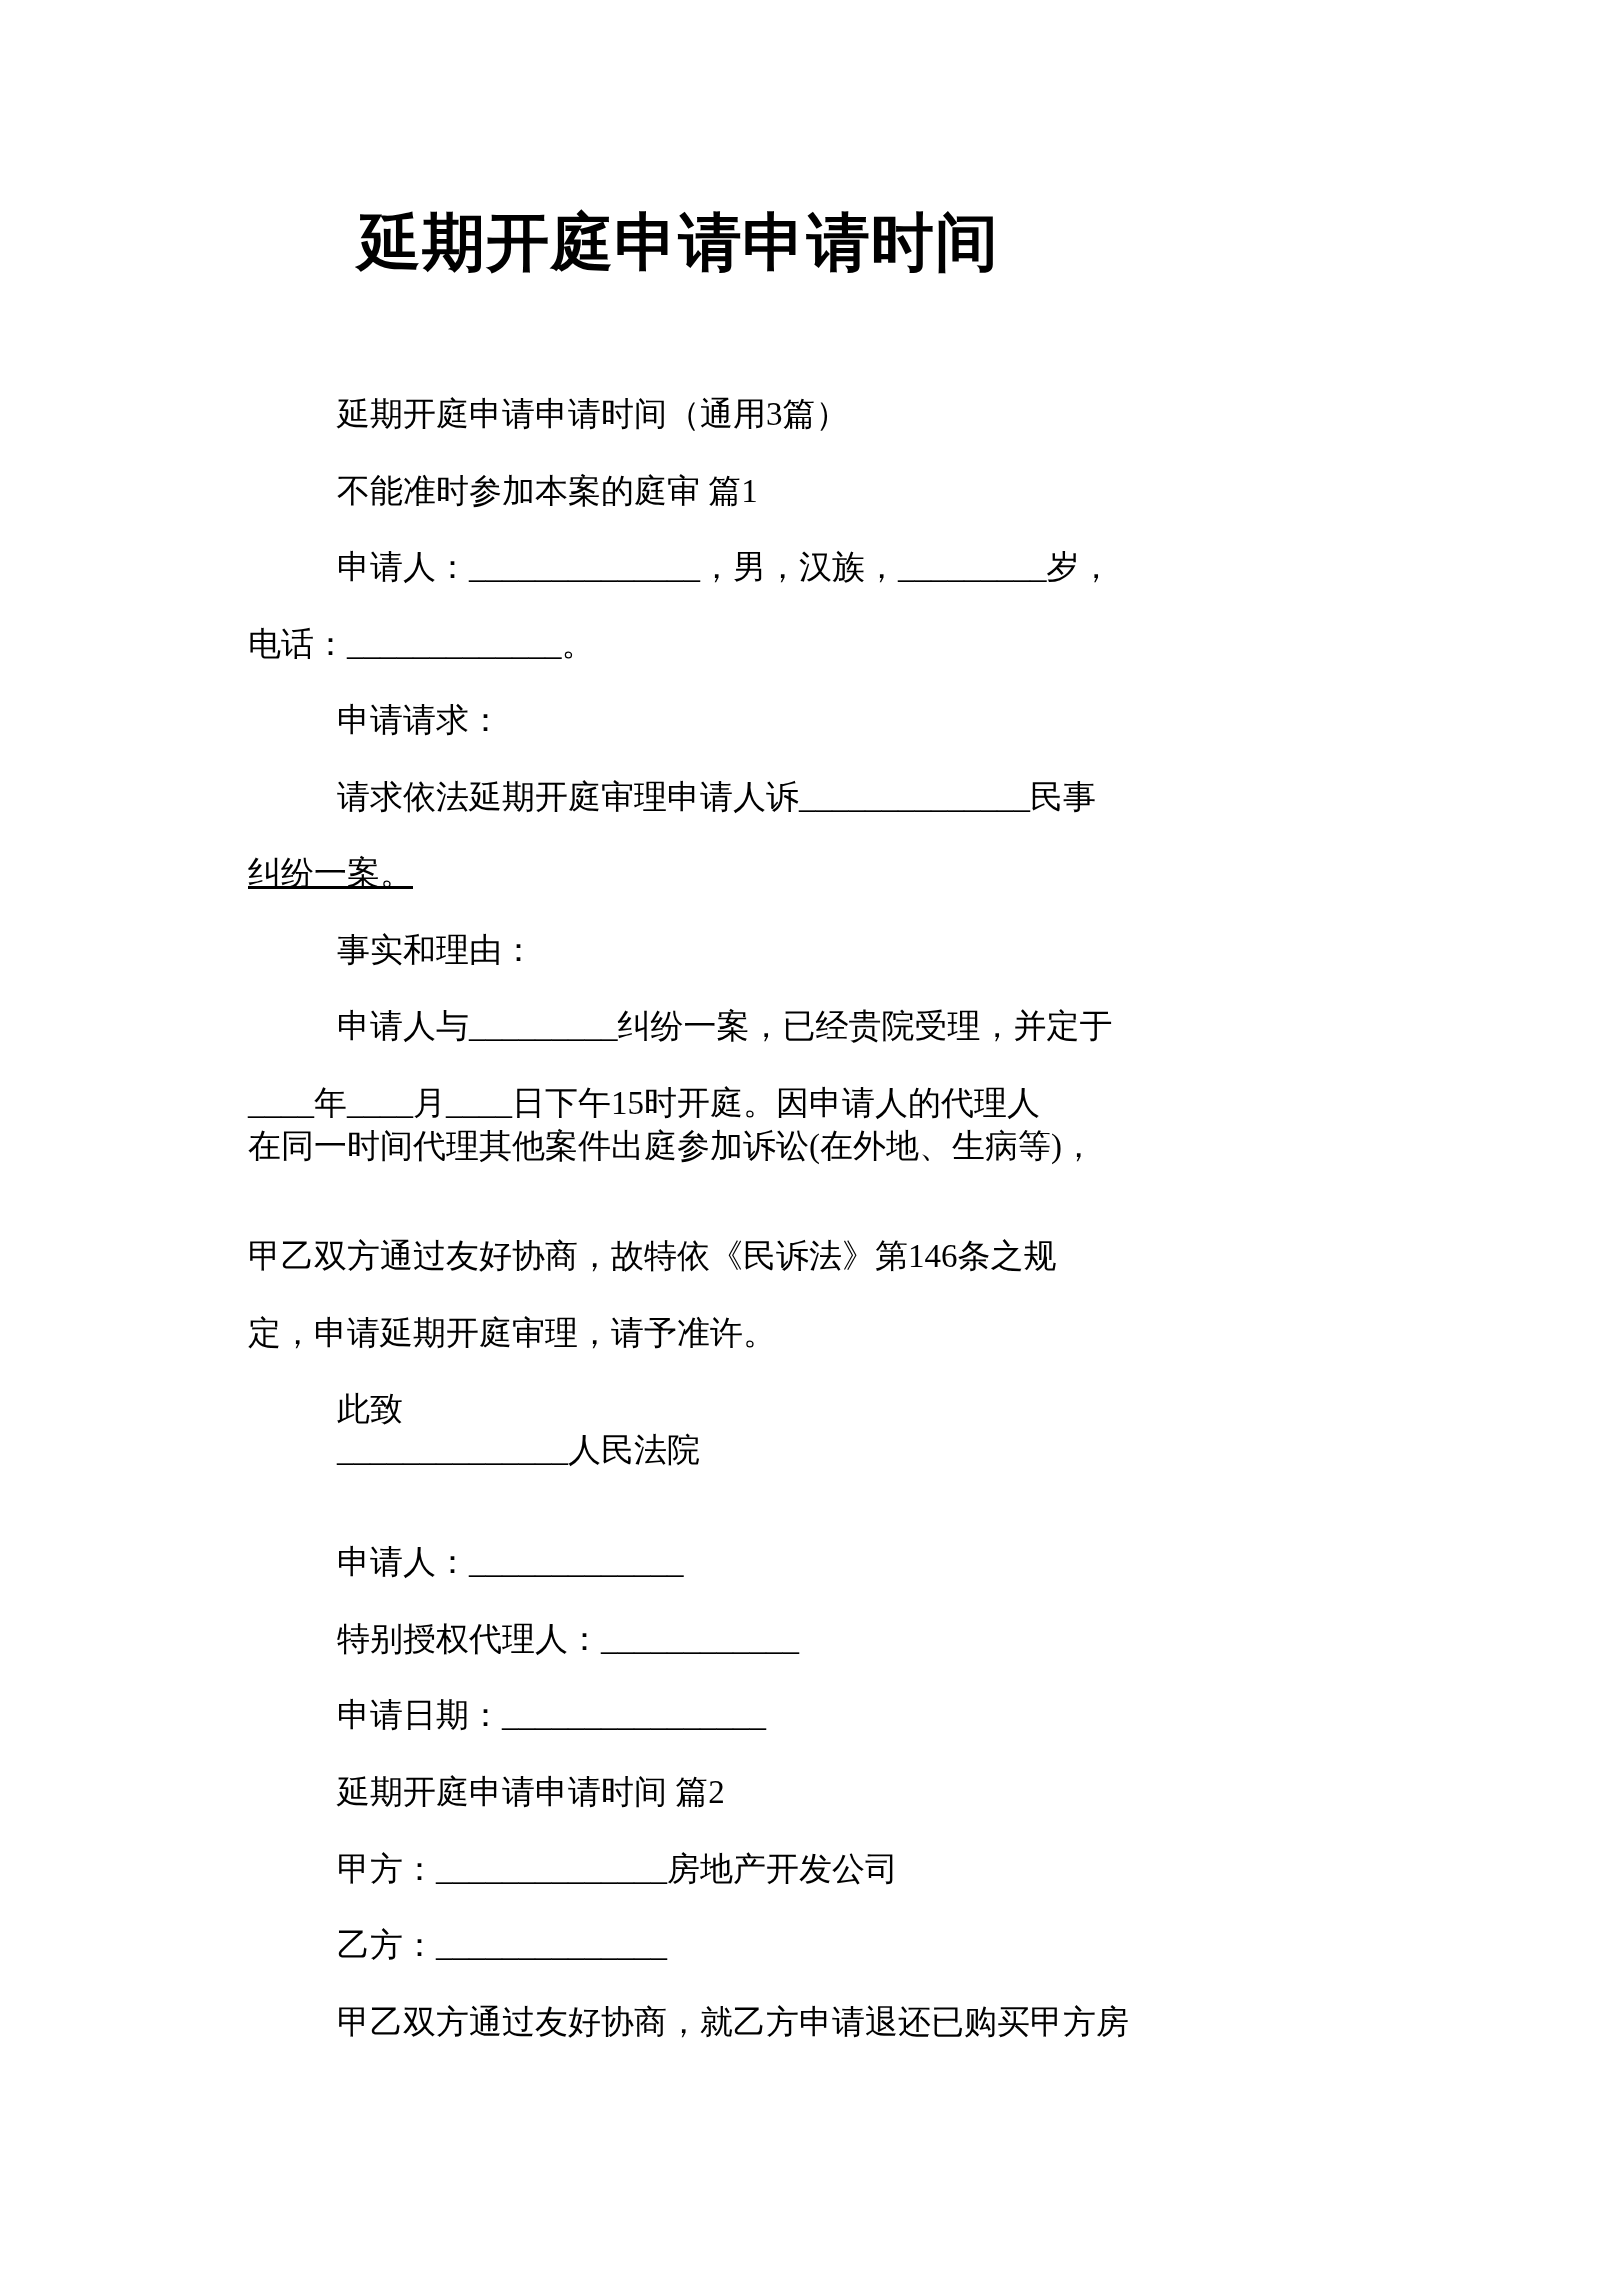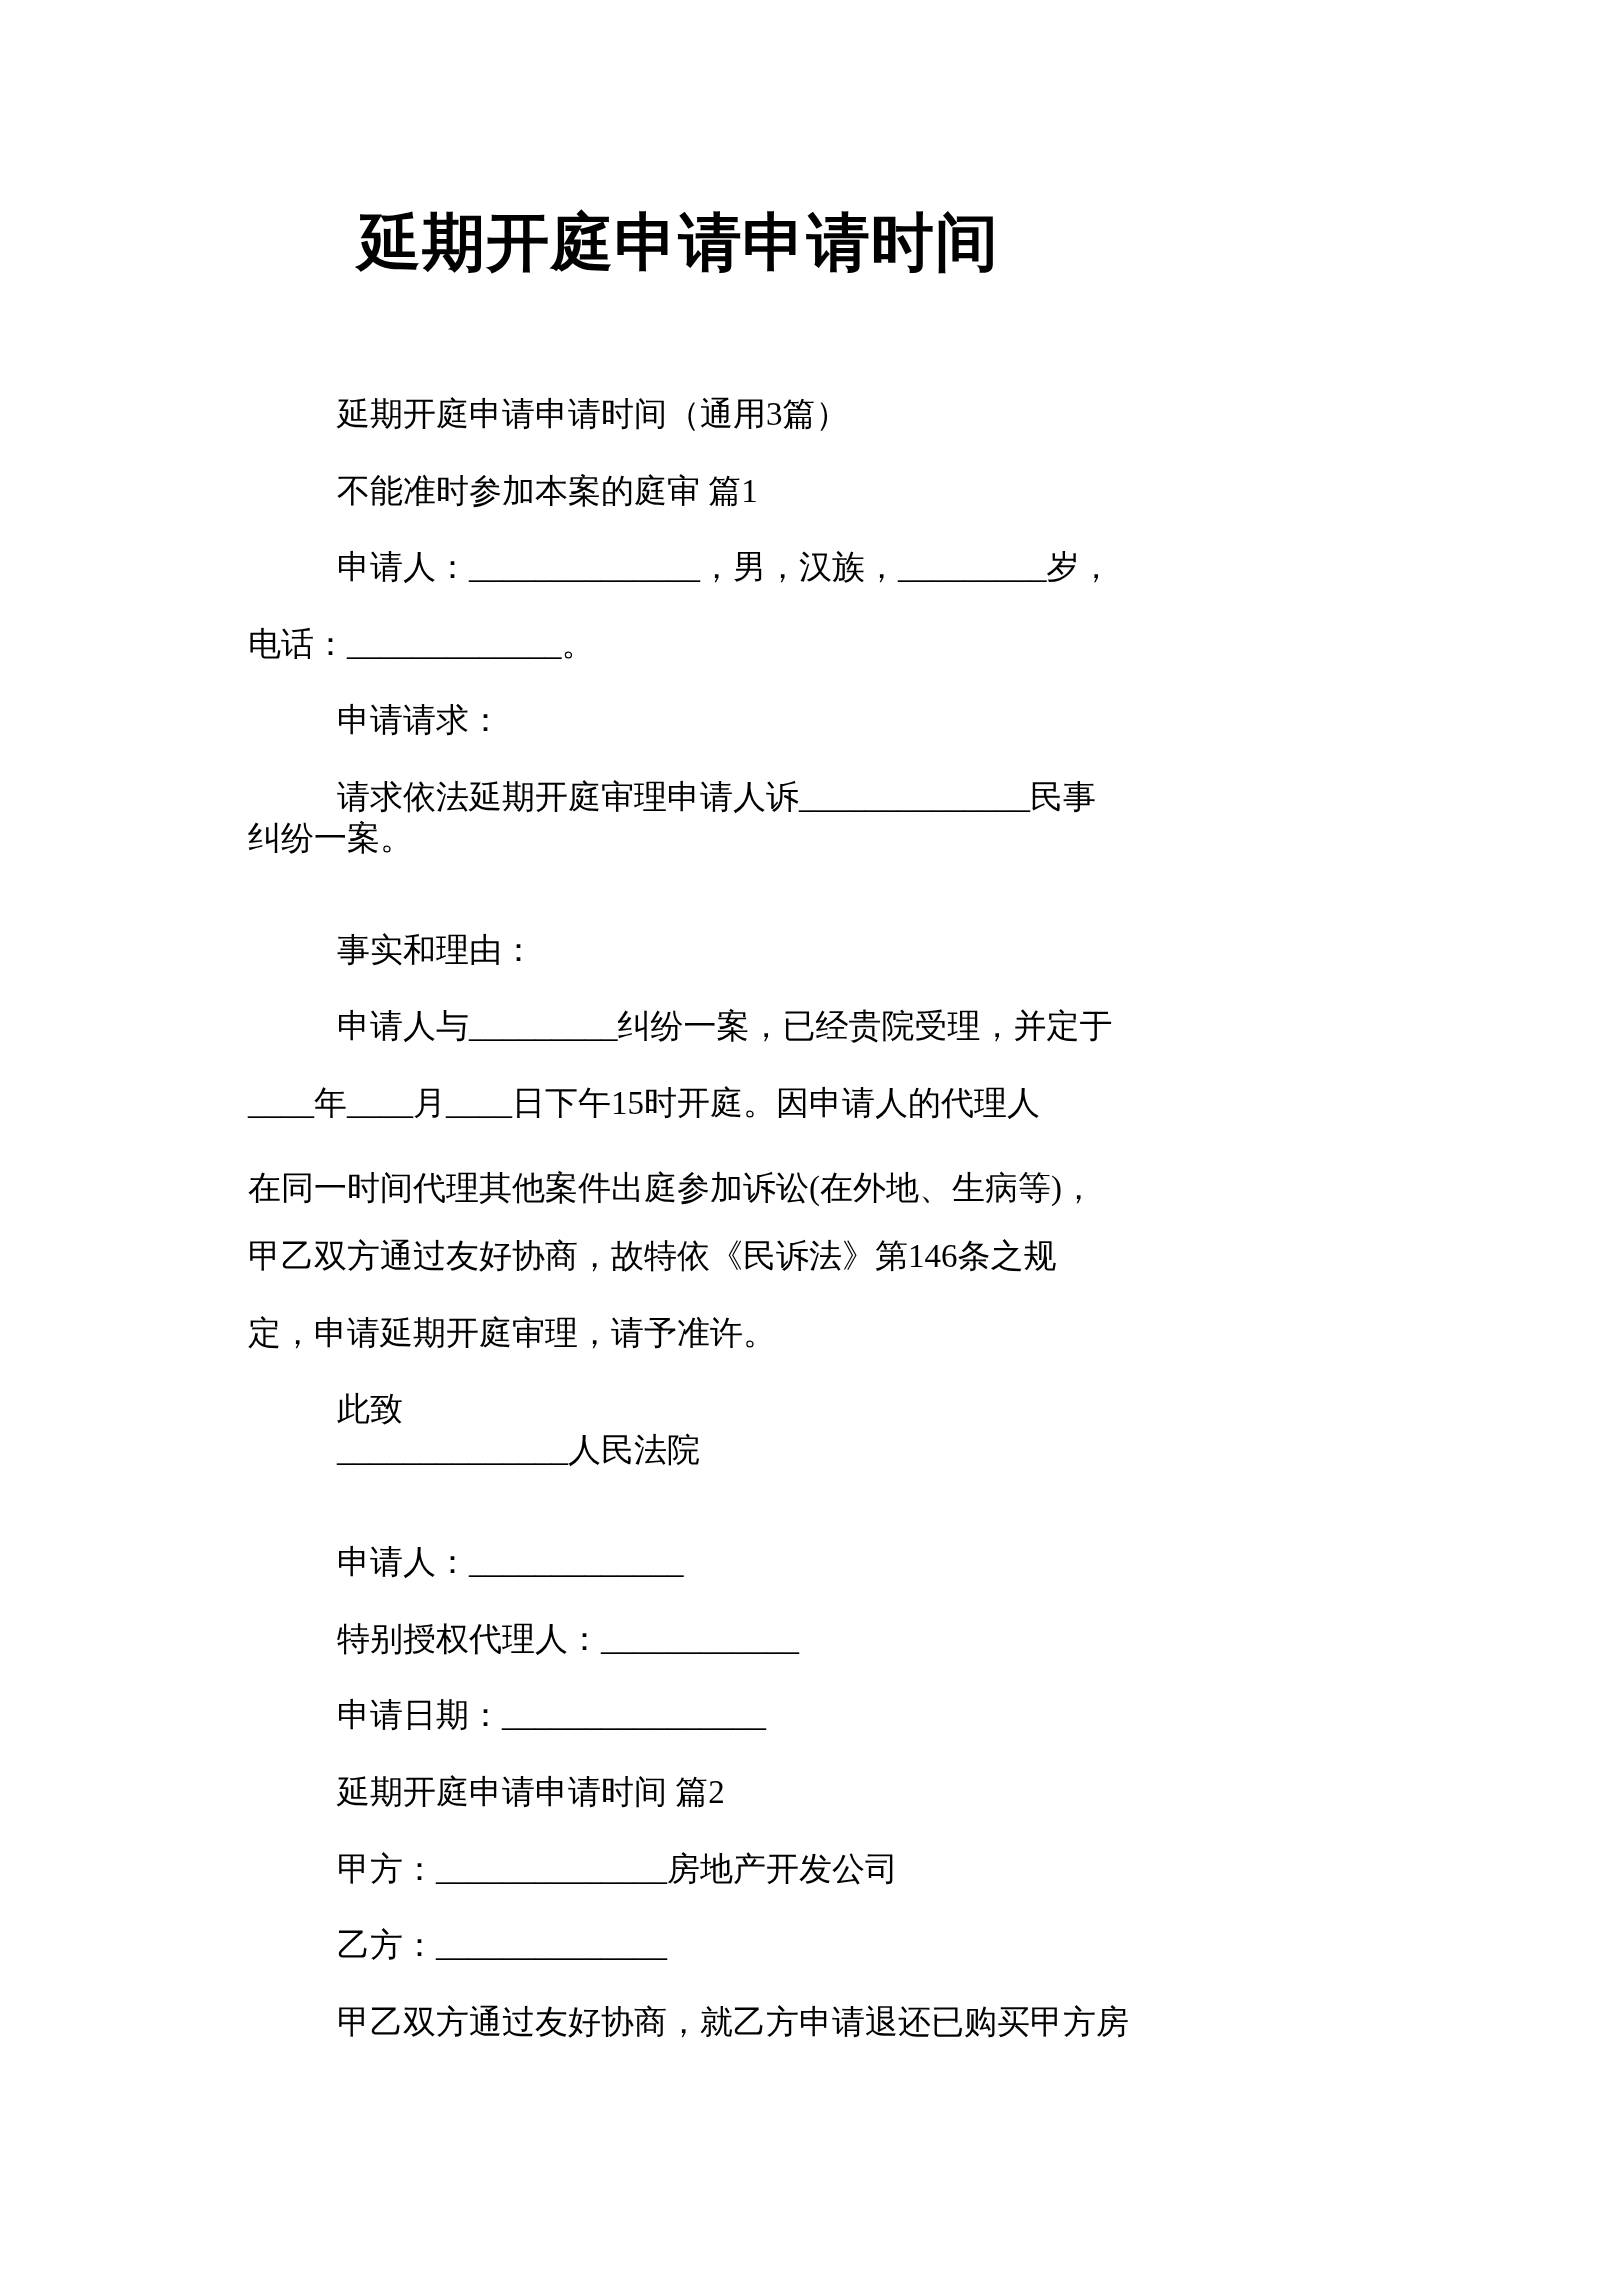--- a/index.html
+++ b/index.html
@@ -54,7 +54,7 @@
       <div class="line" style="top: 606px;">电话：_____________。</div>
       <div class="line indent" style="top: 682px;">申请请求：</div>
       <div class="line indent" style="top: 759px;">请求依法延期开庭审理申请人诉______________民事</div>
-      <div class="line" style="top: 800px;">纠纷一案。</div>
+      <div class="line" style="top: 835px; text-decoration: underline;">纠纷一案。</div>
       <div class="line indent" style="top: 912px;">事实和理由：</div>
       <div class="line indent" style="top: 988px;">申请人与_________纠纷一案，已经贵院受理，并定于</div>
       <div class="line" style="top: 1065px;">____年____月____日下午15时开庭。因申请人的代理人</div>

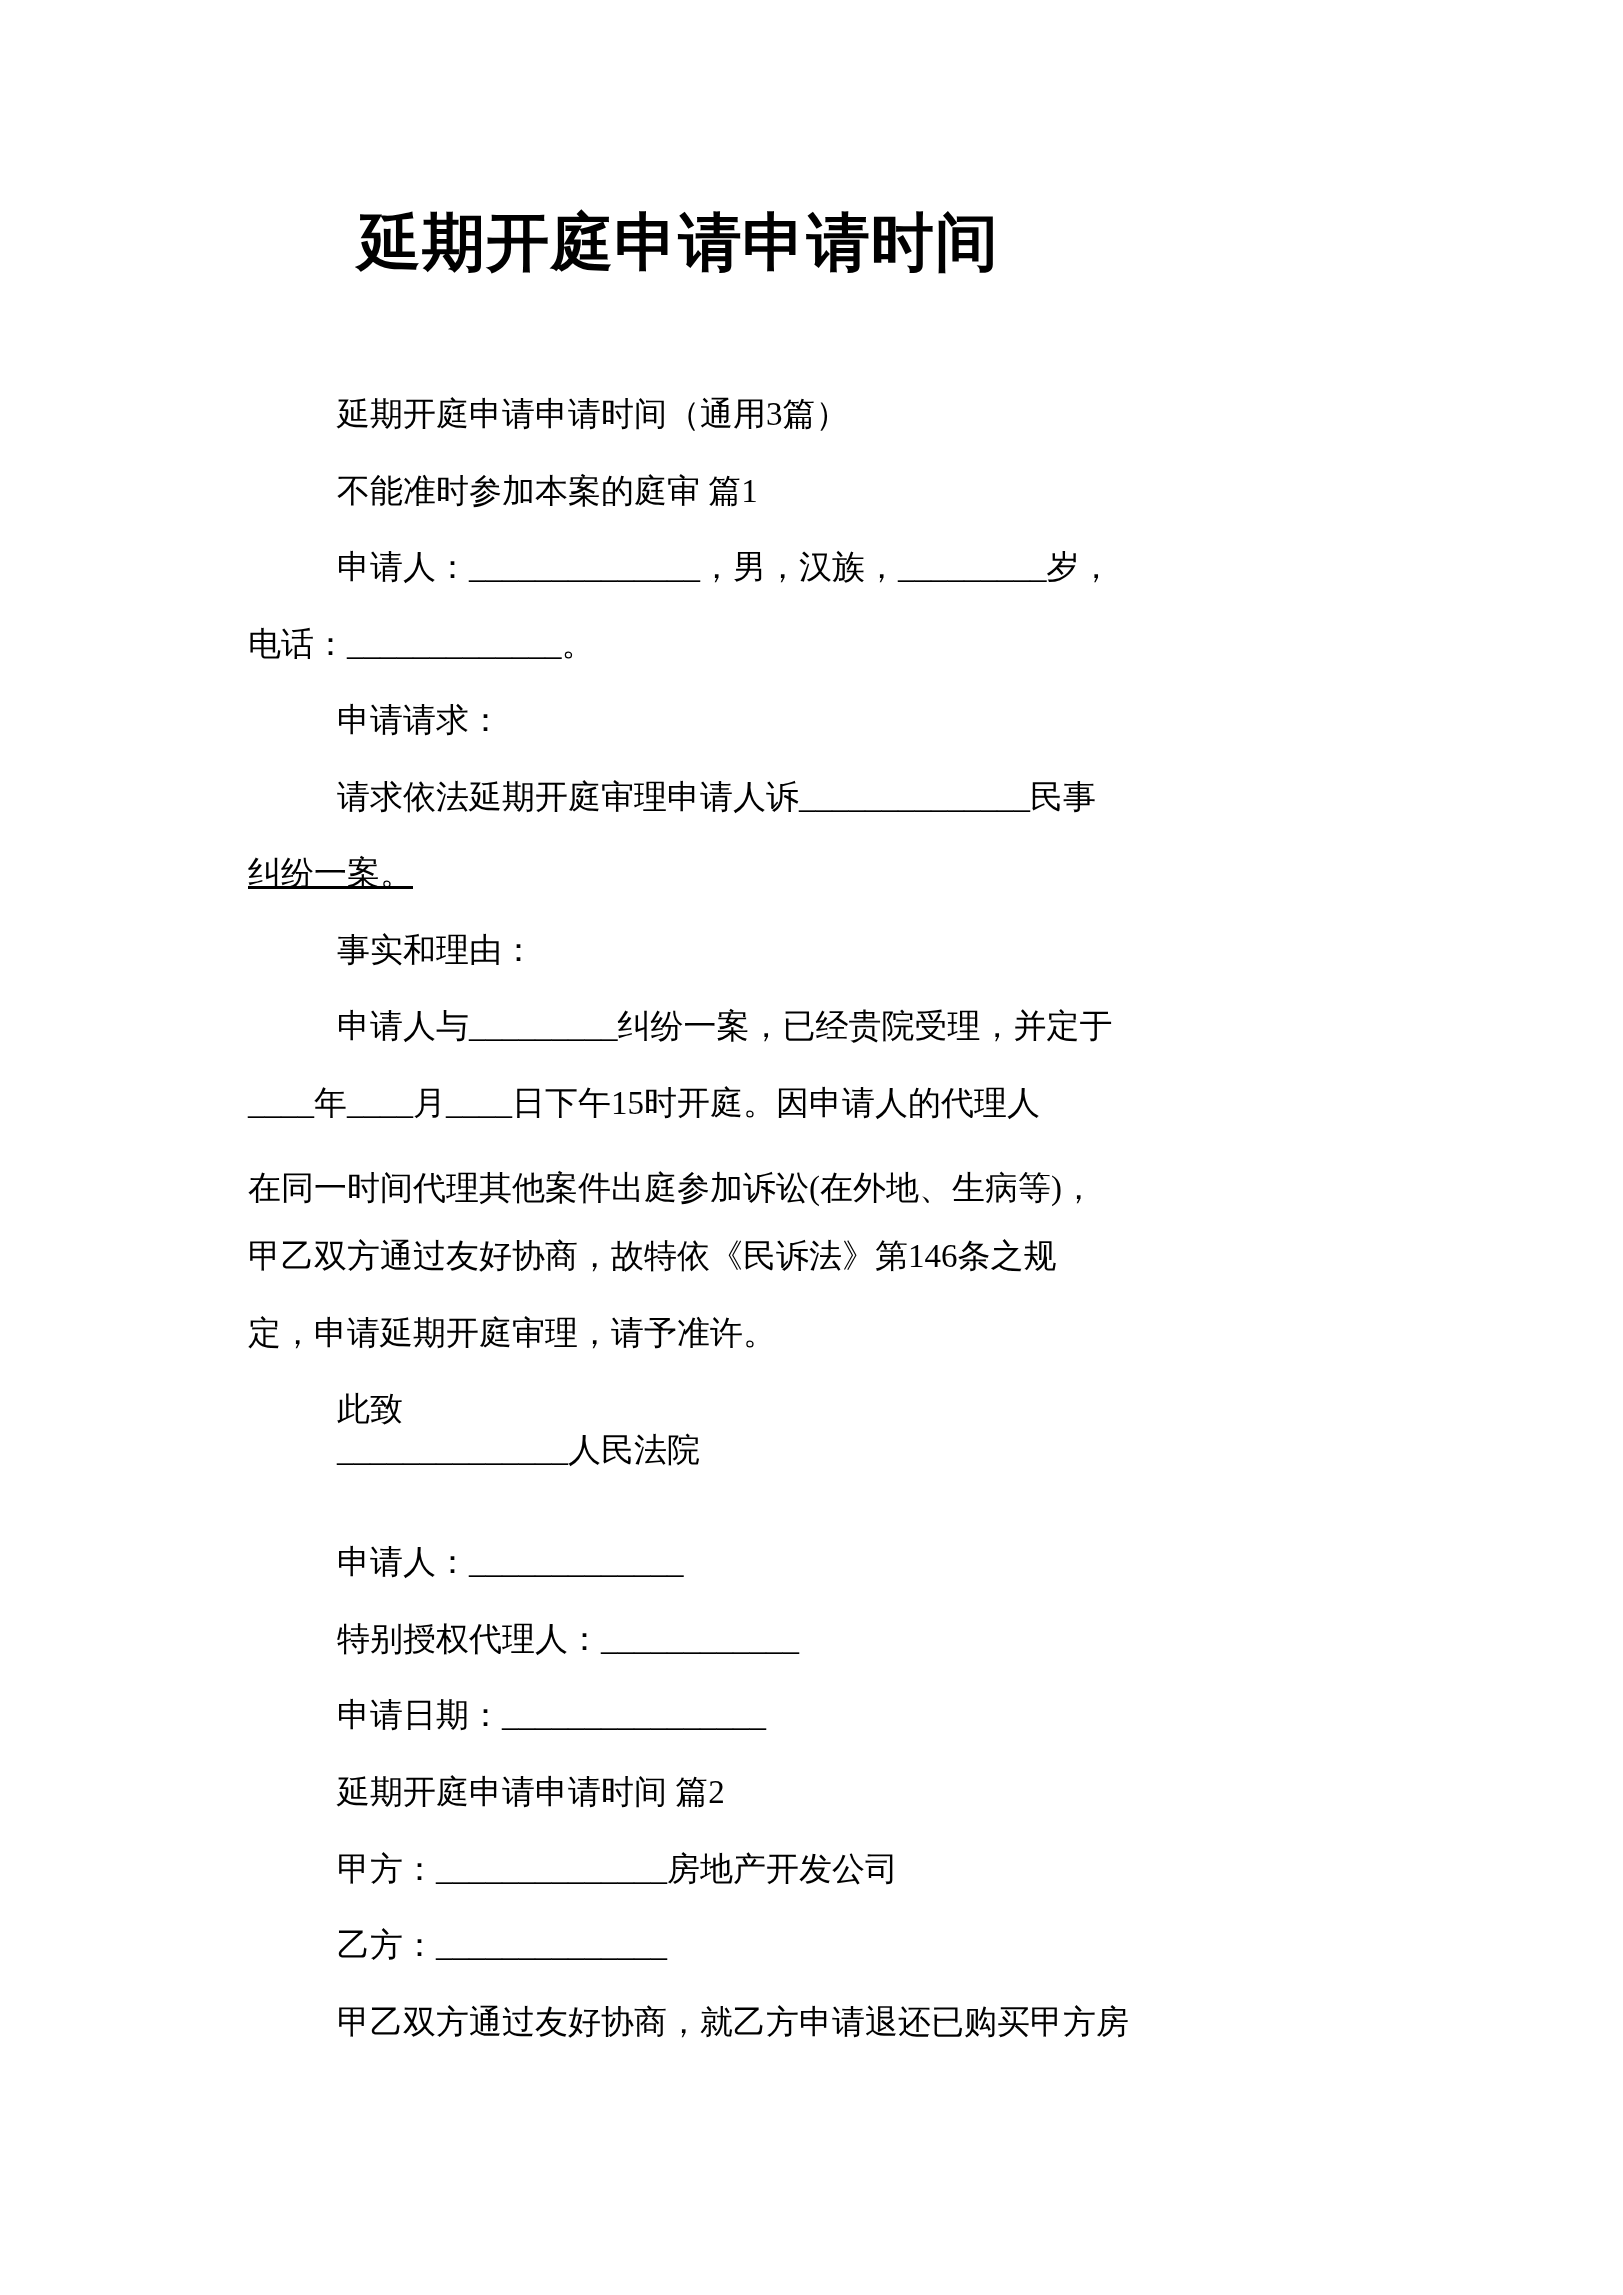--- a/index.html
+++ b/index.html
@@ -58,7 +58,7 @@
       <div class="line indent" style="top: 912px;">事实和理由：</div>
       <div class="line indent" style="top: 988px;">申请人与_________纠纷一案，已经贵院受理，并定于</div>
       <div class="line" style="top: 1065px;">____年____月____日下午15时开庭。因申请人的代理人</div>
-      <div class="line" style="top: 1150px; text-align: right;">在同一时间代理其他案件出庭参加诉讼(在外地、生病等)，</div>
+      <div class="line" style="top: 1108px; text-align: right;">在同一时间代理其他案件出庭参加诉讼(在外地、生病等)，</div>
       <div class="line" style="top: 1218px;">甲乙双方通过友好协商，故特依《民诉法》第146条之规</div>
       <div class="line" style="top: 1295px;">定，申请延期开庭审理，请予准许。</div>
       <div class="line indent" style="top: 1371px; text-align: right;">此致</div>

